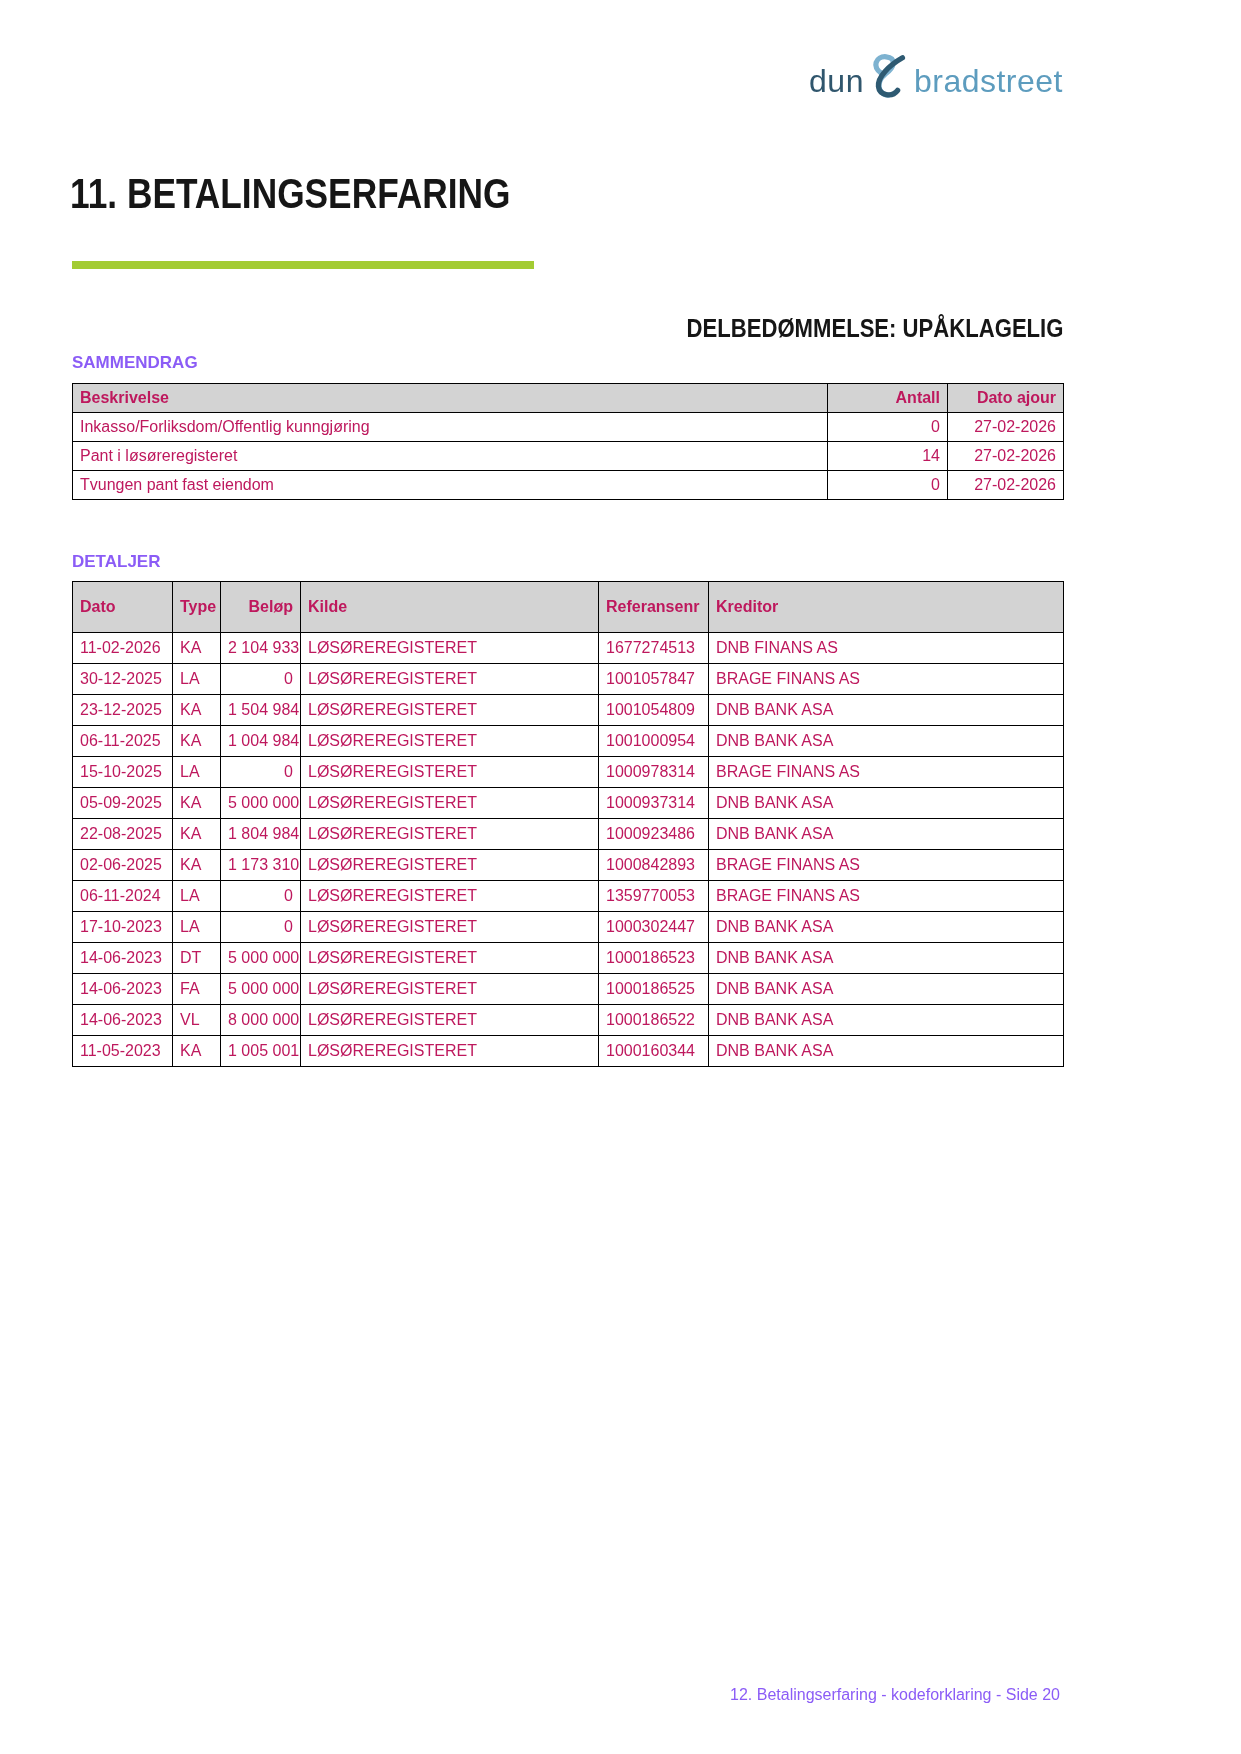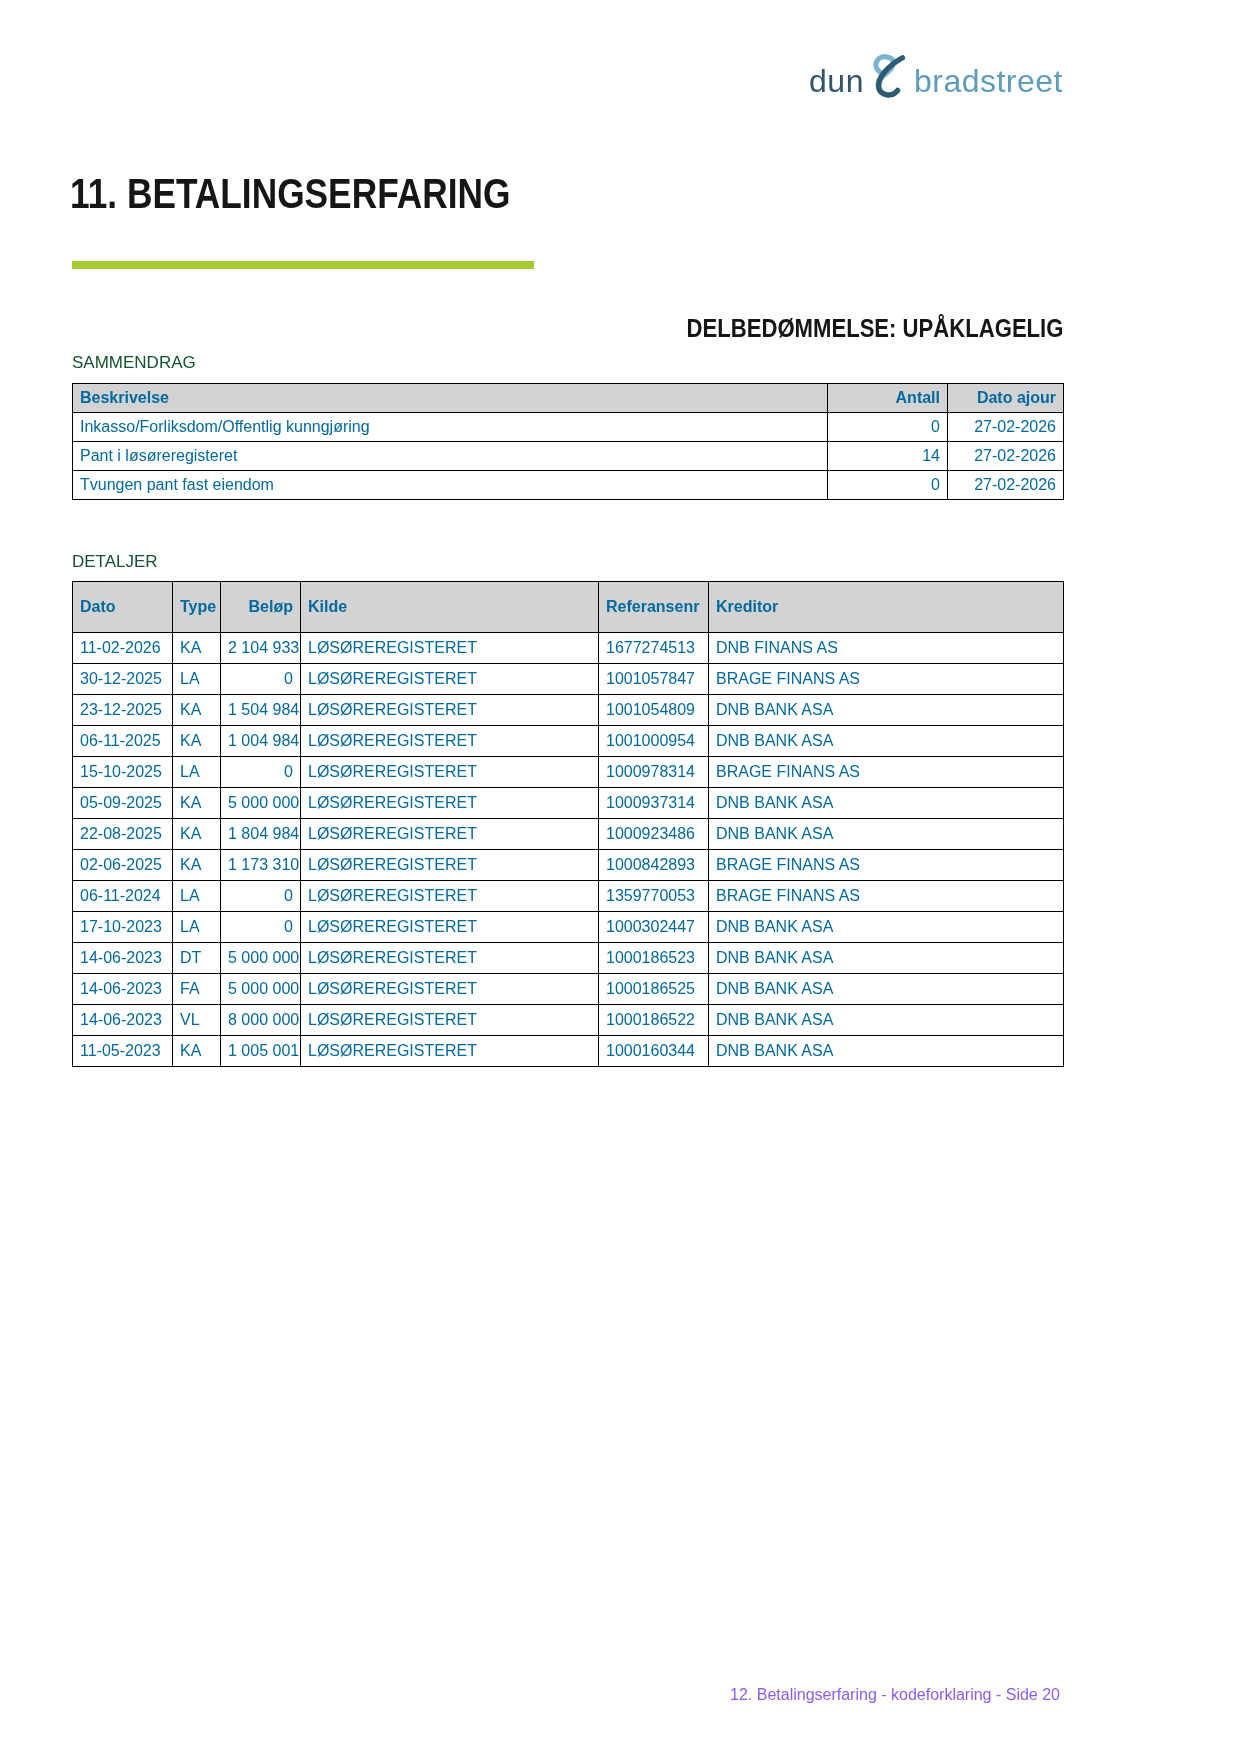--- a/index.html
+++ b/index.html
@@ -79,8 +79,8 @@
     position: absolute;
     left: 72px;
     font-size: 17px;
-    font-weight: 400;
-    color: #14532d;
+    font-weight: 700;
+    color: #8b5cf6;
   }
   .label-sammendrag { top: 353px; }
   .label-detaljer  { top: 552px; }

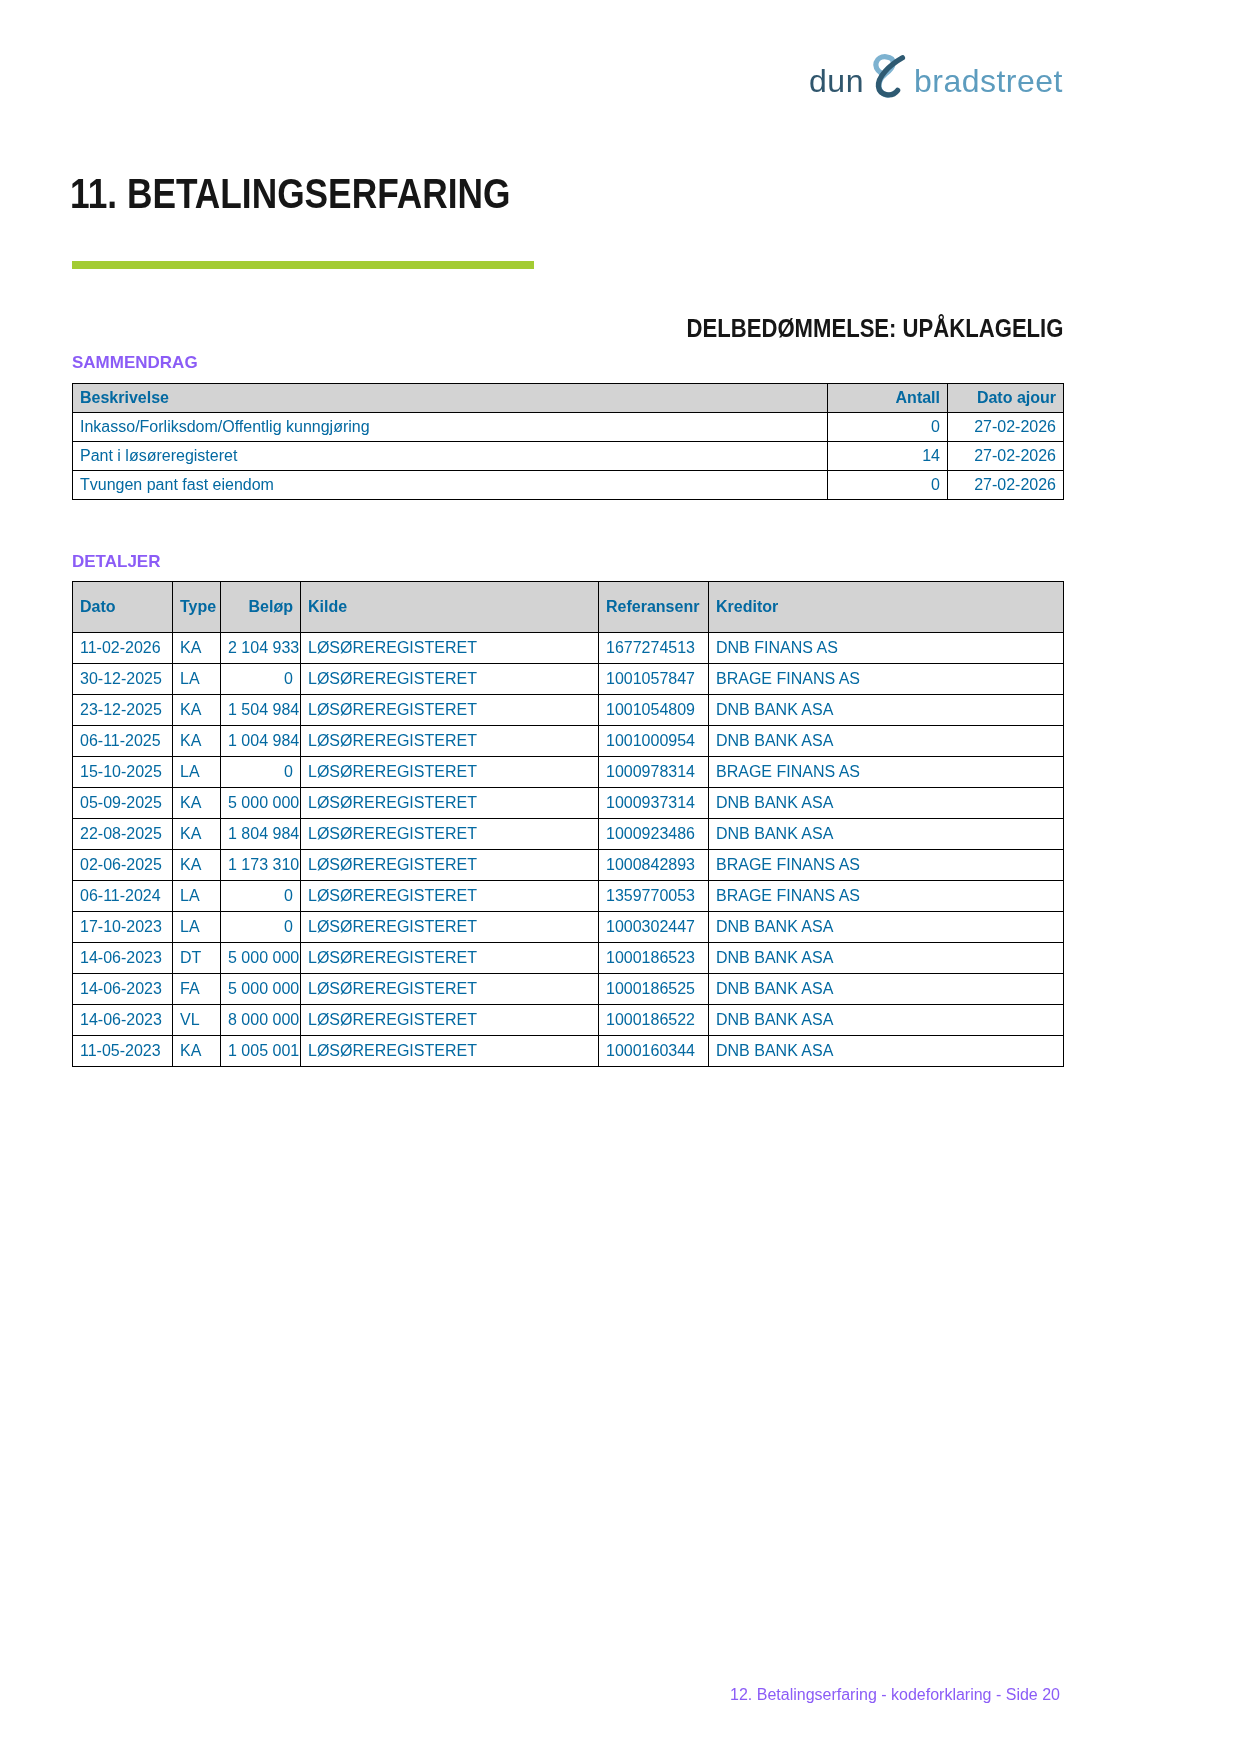--- a/index.html
+++ b/index.html
@@ -93,7 +93,7 @@
     position: absolute;
     left: 72px;
     font-size: 16px;
-    color: #0369a1;
+    color: #be185d;
   }
   th, td {
     border: 1px solid #000000;

